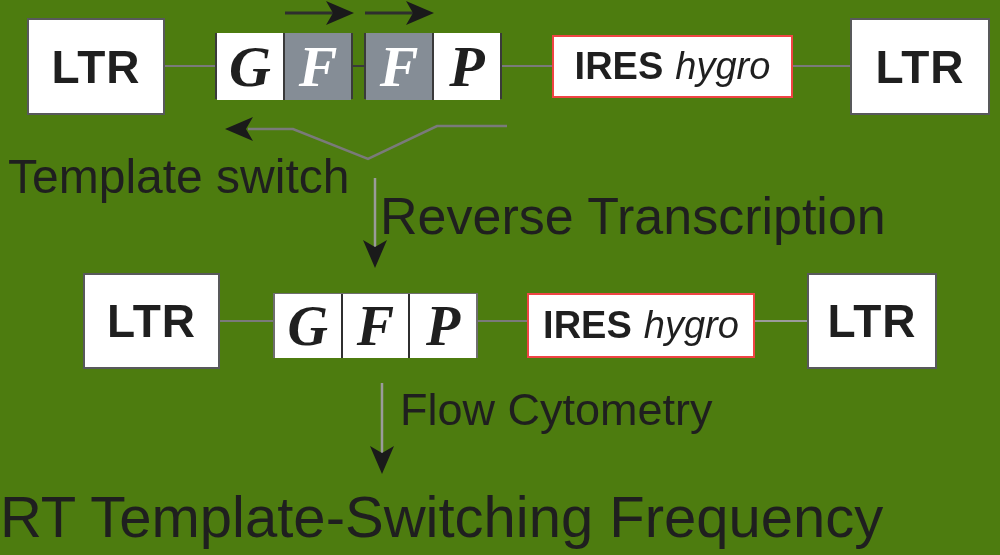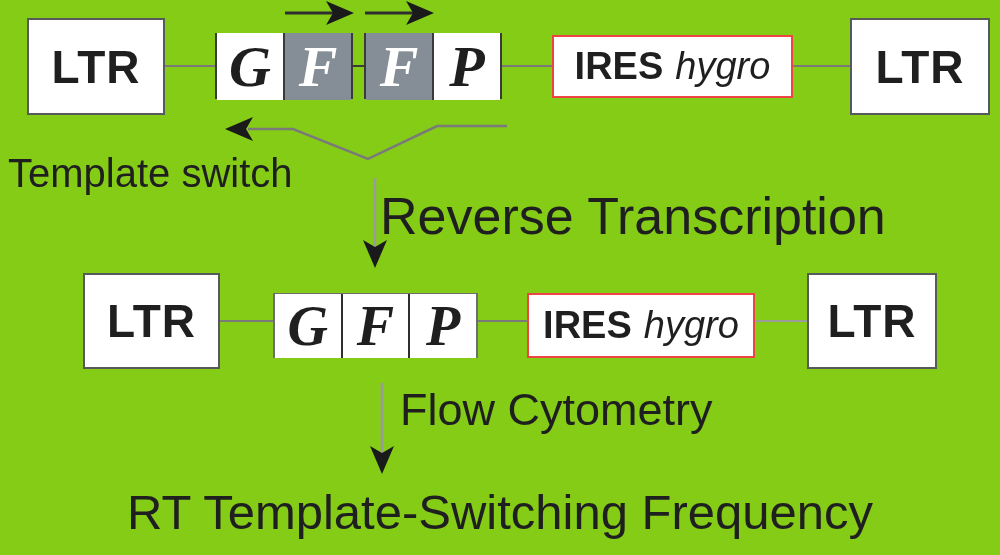--- a/index.html
+++ b/index.html
@@ -7,7 +7,7 @@
     position: relative;
     width: 1000px;
     height: 555px;
-    background: #84cc16;
+    background: #4d7c0f;
     font-family: "Liberation Sans", sans-serif;
     color: #1f1f1f;
     overflow: hidden;

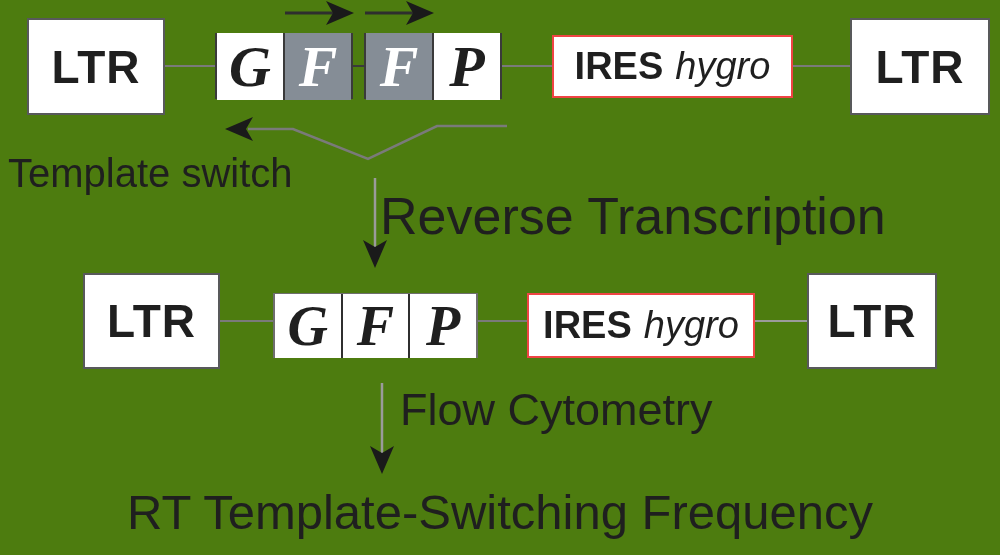--- a/index.html
+++ b/index.html
@@ -64,7 +64,7 @@
     line-height: 1.05;
     white-space: nowrap;
   }
-  .label-template-switch { left: 8px;  top: 152px; font-size: 40px; }
+  .label-template-switch { left: 8px;  top: 152px; font-size: 48px; }
   .label-reverse        { left: 380px; top: 189px; font-size: 52px; text-align: center; }
   .label-flow           { left: 400px; top: 386px; font-size: 45px; }
   .label-result {

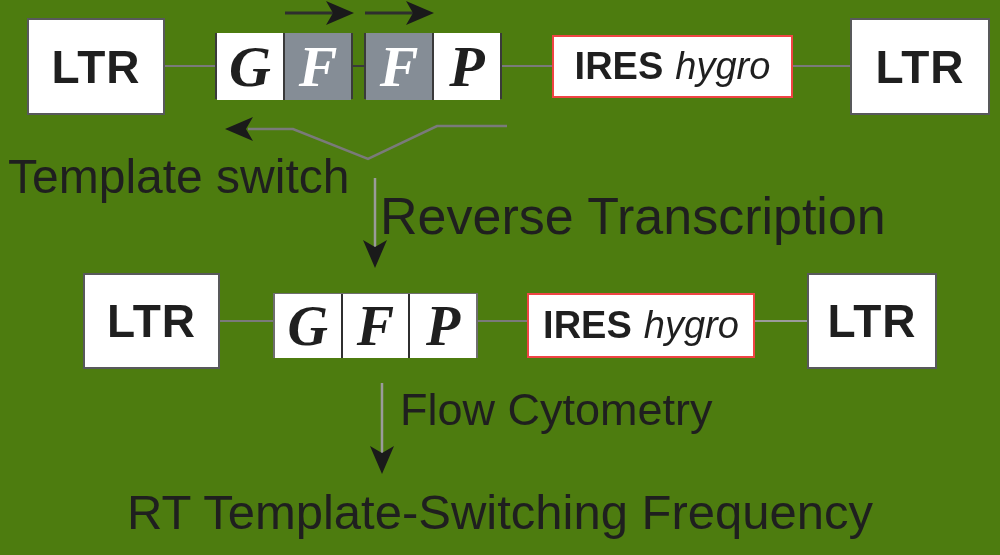--- a/index.html
+++ b/index.html
@@ -70,8 +70,8 @@
   .label-result {
     left: 0; top: 487px;
     width: 1000px;
-    text-align: center;
-    font-size: 49px;
+    text-align: left;
+    font-size: 58px;
   }
 </style>
 </head>

